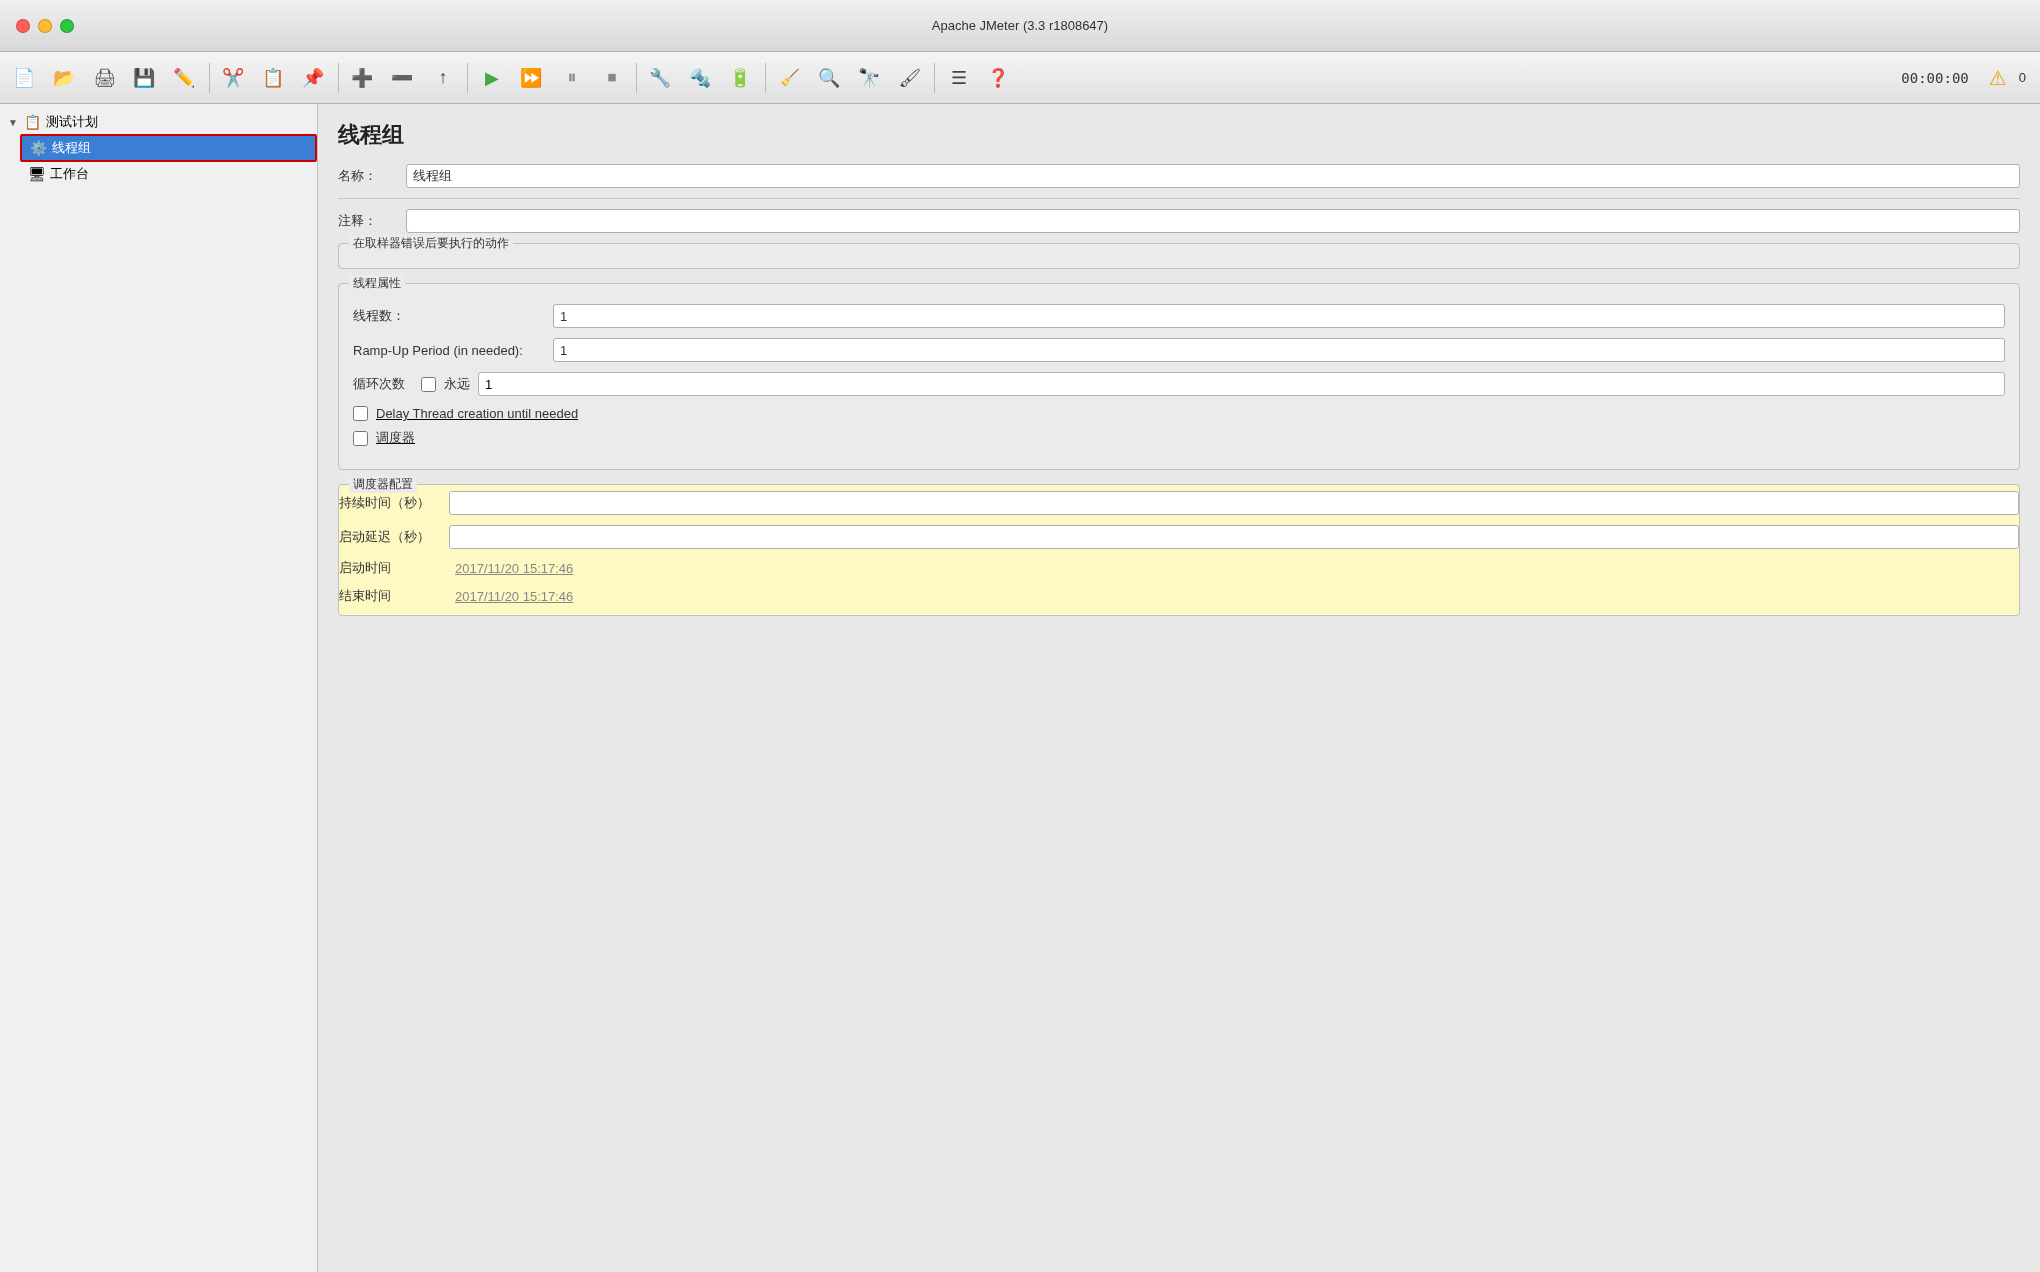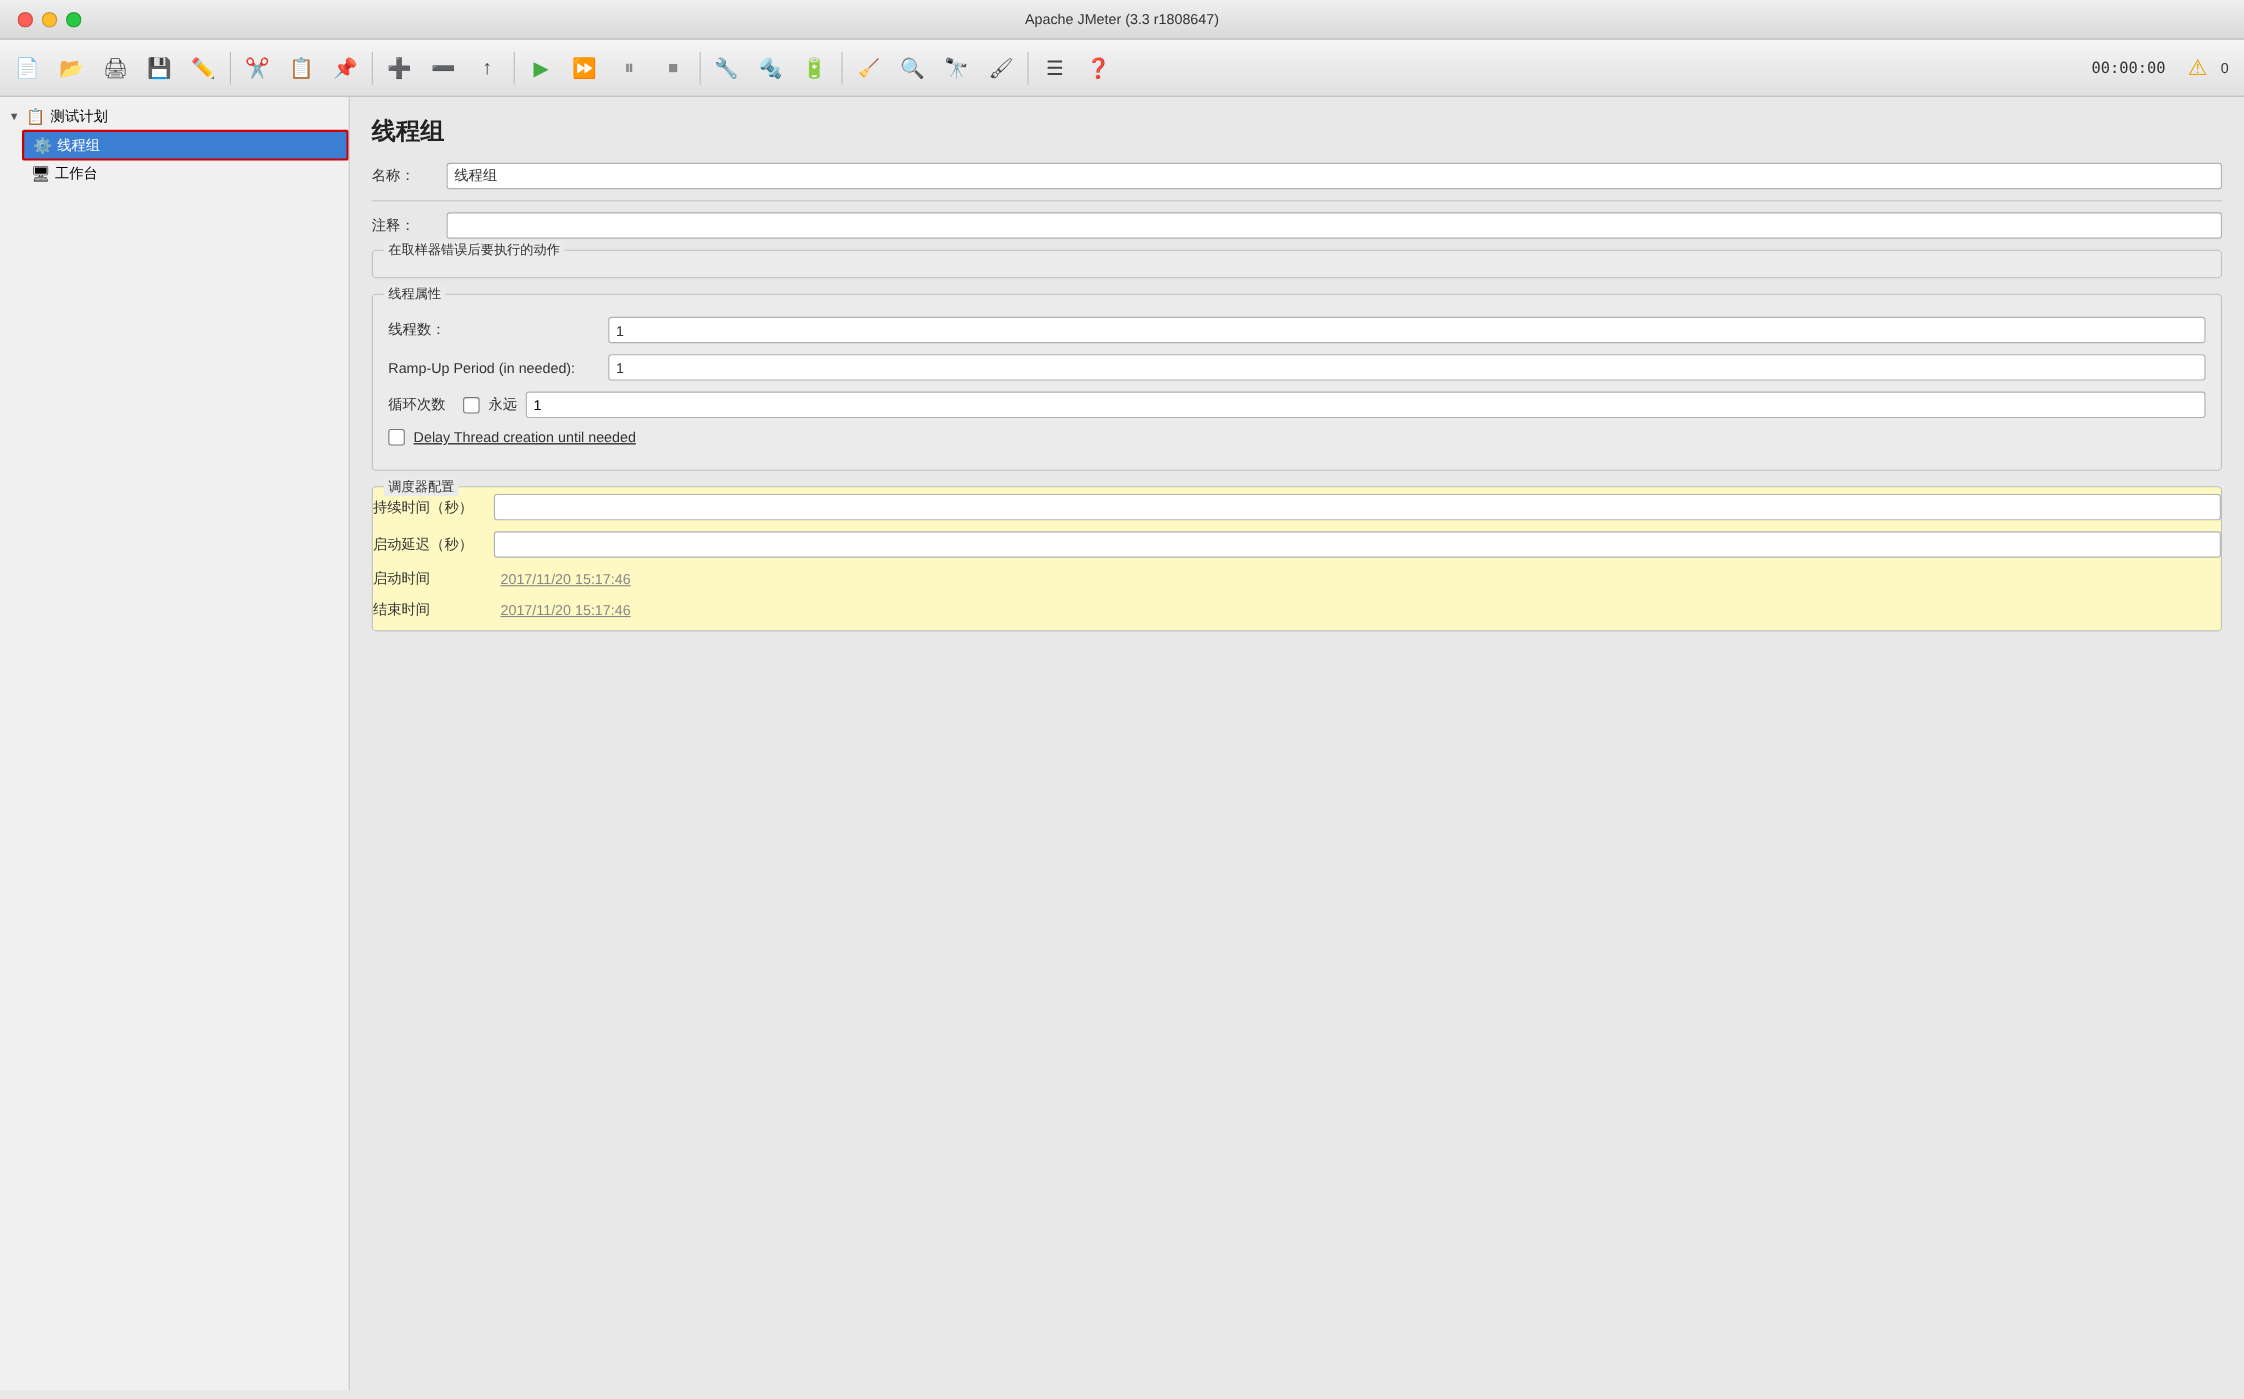--- a/index.html
+++ b/index.html
@@ -14,7 +14,7 @@
 
     
     .title-bar {
-      height: 36px;
+      height: 52px;
       background: linear-gradient(to bottom, #f0f0f0, #d8d8d8);
       display: flex;
       align-items: center;

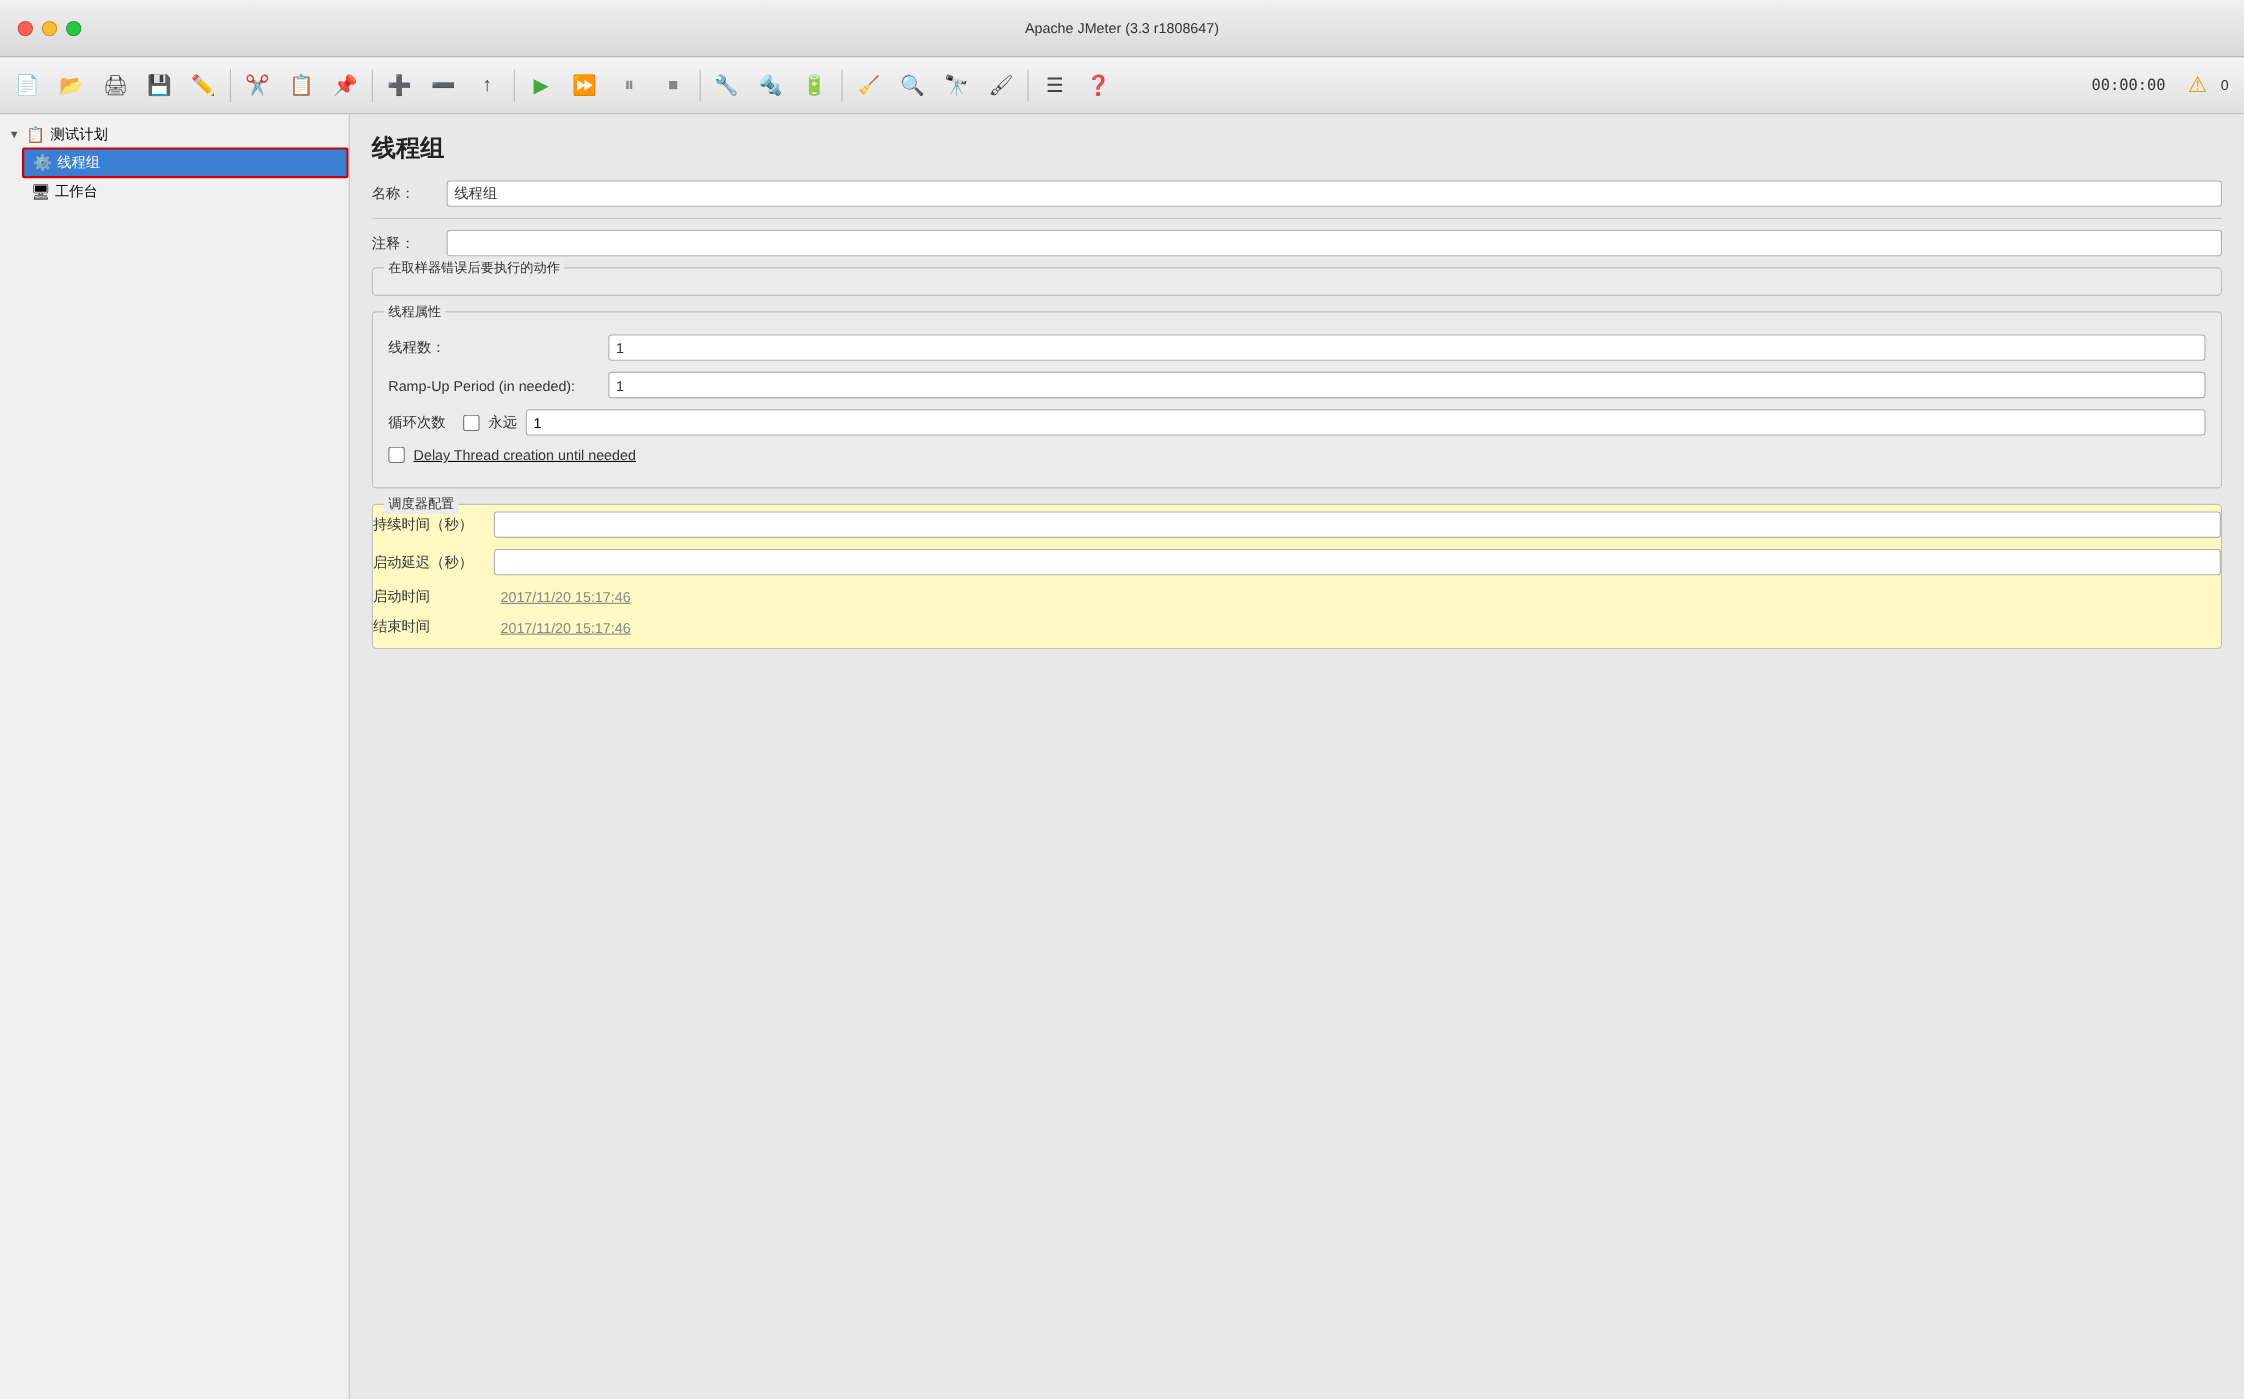--- a/index.html
+++ b/index.html
@@ -442,6 +442,10 @@
         <span class="check-label">Delay Thread creation until needed</span>
       </div>
 
+      <div class="check-row">
+        <input type="checkbox" style="">
+        <span class="check-label">调度器</span>
+      </div>
     </div>
 
     <div class="scheduler-section">

